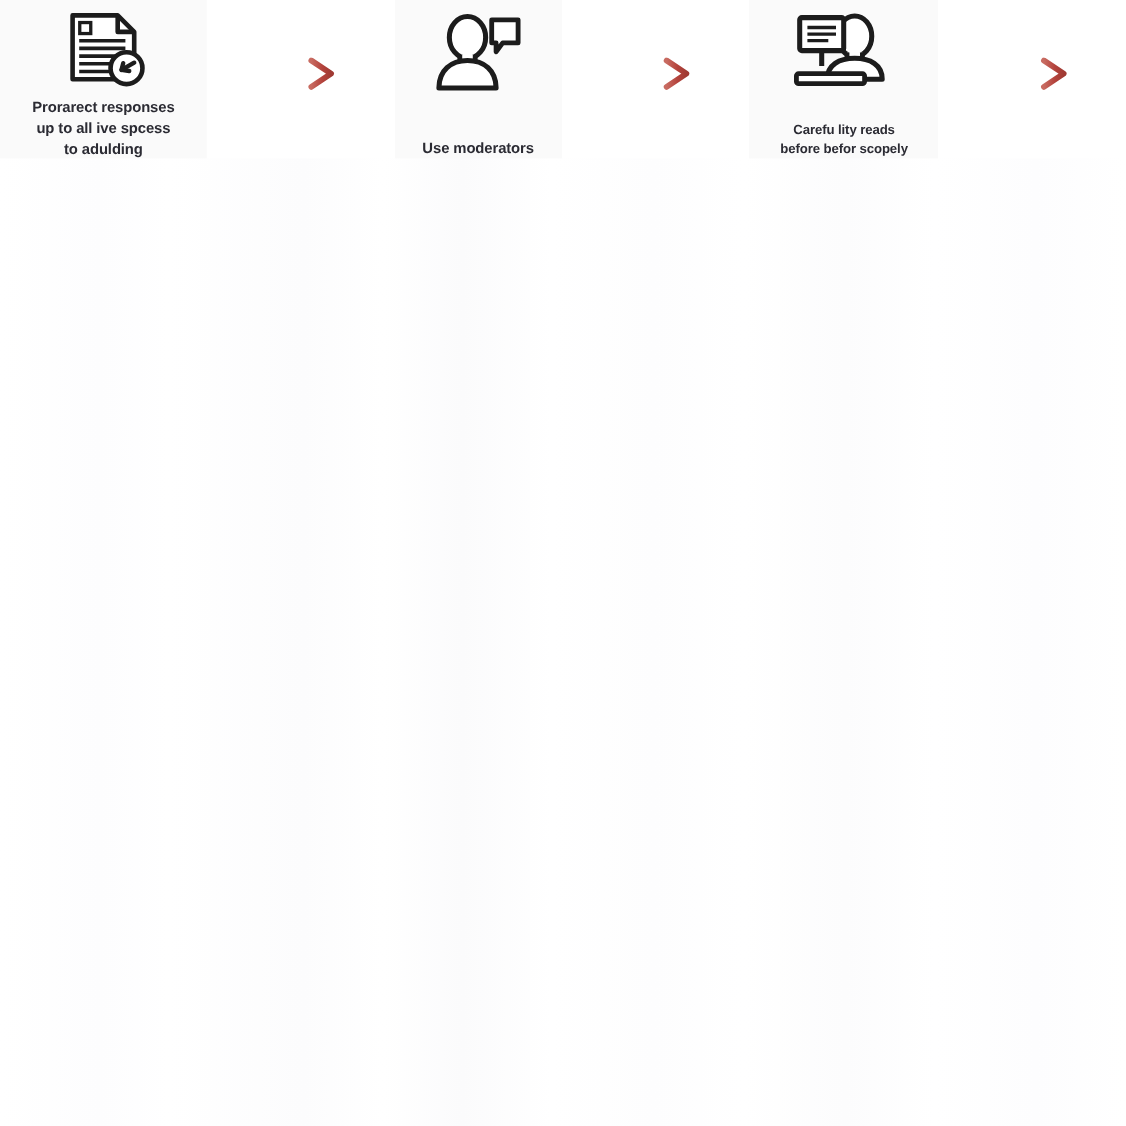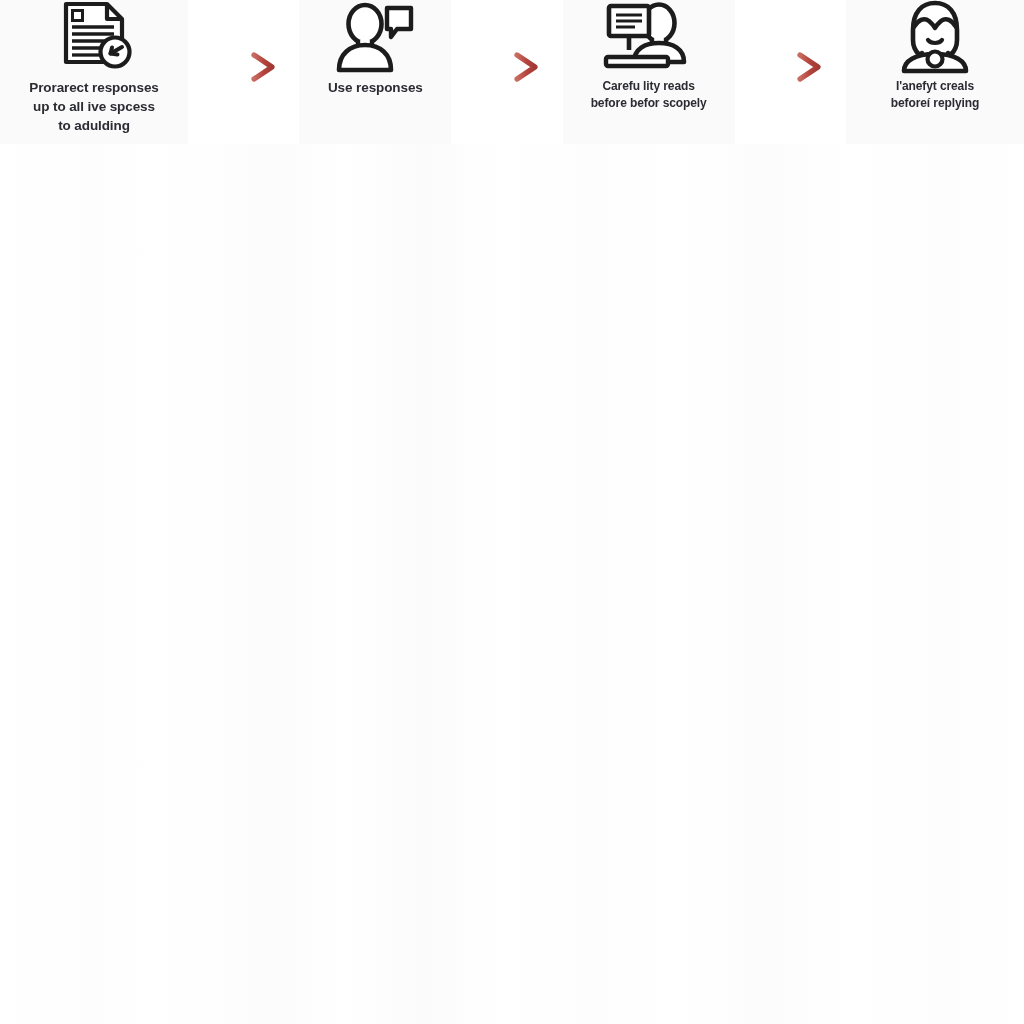--- a/index.html
+++ b/index.html
@@ -45,9 +45,9 @@
     display: flex;
     flex-direction: column;
     align-items: center;
-    justify-content: flex-start;
+    justify-content: space-between;
     box-sizing: border-box;
-    padding-top: 0;
+    padding-top: 10px;
   }
 
   .step-1 { width: 188px; }

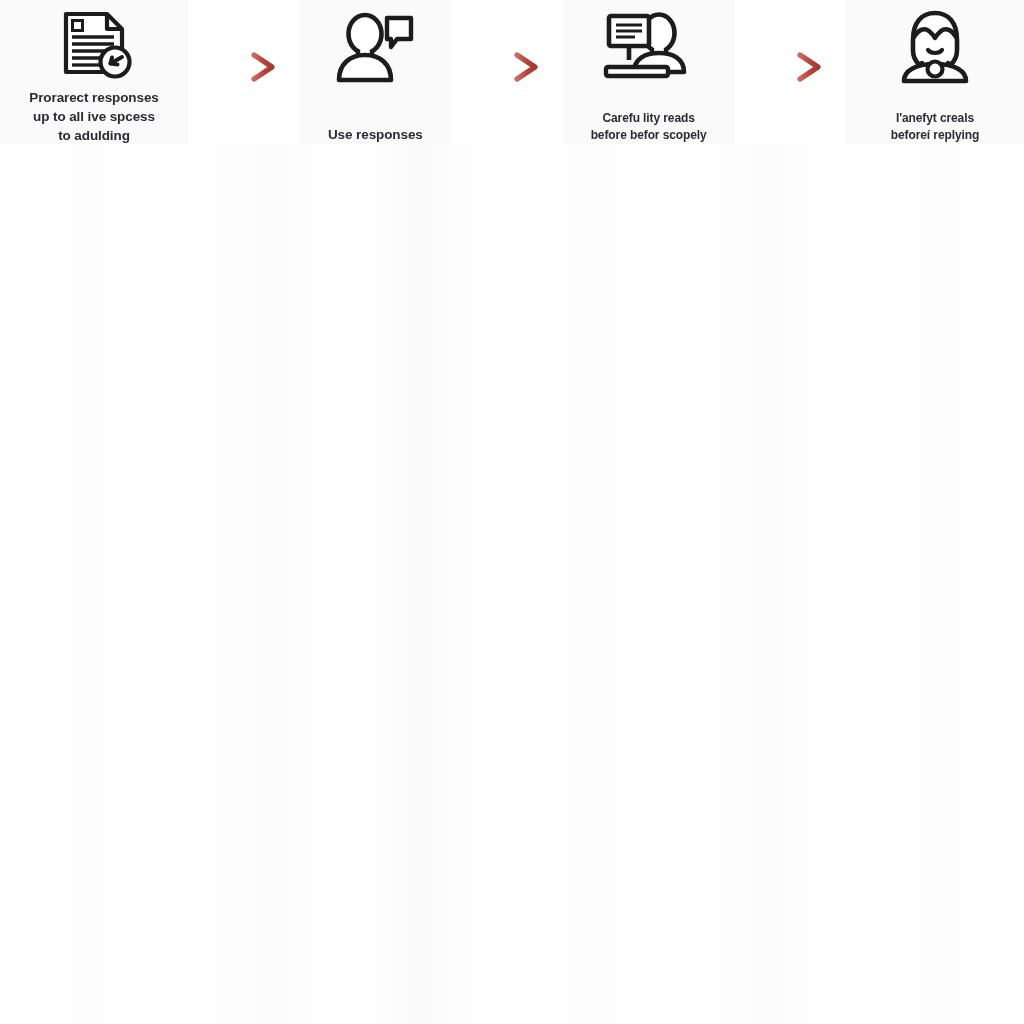--- a/index.html
+++ b/index.html
@@ -209,28 +209,6 @@
     </svg>
   </div>
 
-  <div class="step-panel step-4">
-    <div class="step-icon">
-      <svg width="78" height="74" viewBox="0 0 78 74" aria-hidden="true">
-
-        <path d="M17 30 C17 12 26 3 39 3 C52 3 61 12 61 30 V40
-                 C61 52 52 60 39 60 C26 60 17 52 17 40 Z" fill="#ffffff" stroke="#1c1c1c" stroke-width="4.6" stroke-linejoin="round"></path>
-
-        <path d="M18 27 C22 20 28 17 33 21 C36 23.5 38 26 39 28
-                 C40 26 42 23.5 45 21 C50 17 56 20 60 27" fill="none" stroke="#1c1c1c" stroke-width="4.4" stroke-linecap="round" stroke-linejoin="round"></path>
-
-        <path d="M32 40 C35 44 43 44 46 40" fill="none" stroke="#1c1c1c" stroke-width="4.2" stroke-linecap="round"></path>
-
-        <path d="M26 53 C28 63 33 68 39 68 C45 68 50 63 52 53" fill="none" stroke="#1c1c1c" stroke-width="4.4" stroke-linecap="round"></path>
-
-        <path d="M8 71 C8 61 19 54 39 54 C59 54 70 61 70 71 Z" fill="#ffffff" stroke="#1c1c1c" stroke-width="4.6" stroke-linejoin="round"></path>
-
-        <circle cx="39" cy="59" r="7.5" fill="#ffffff" stroke="#1c1c1c" stroke-width="4.2"></circle>
-      </svg>
-    </div>
-    <div class="step-caption caption-wide">I'anefyt creals
-beforeí replying</div>
-  </div>
 
 </div>
 

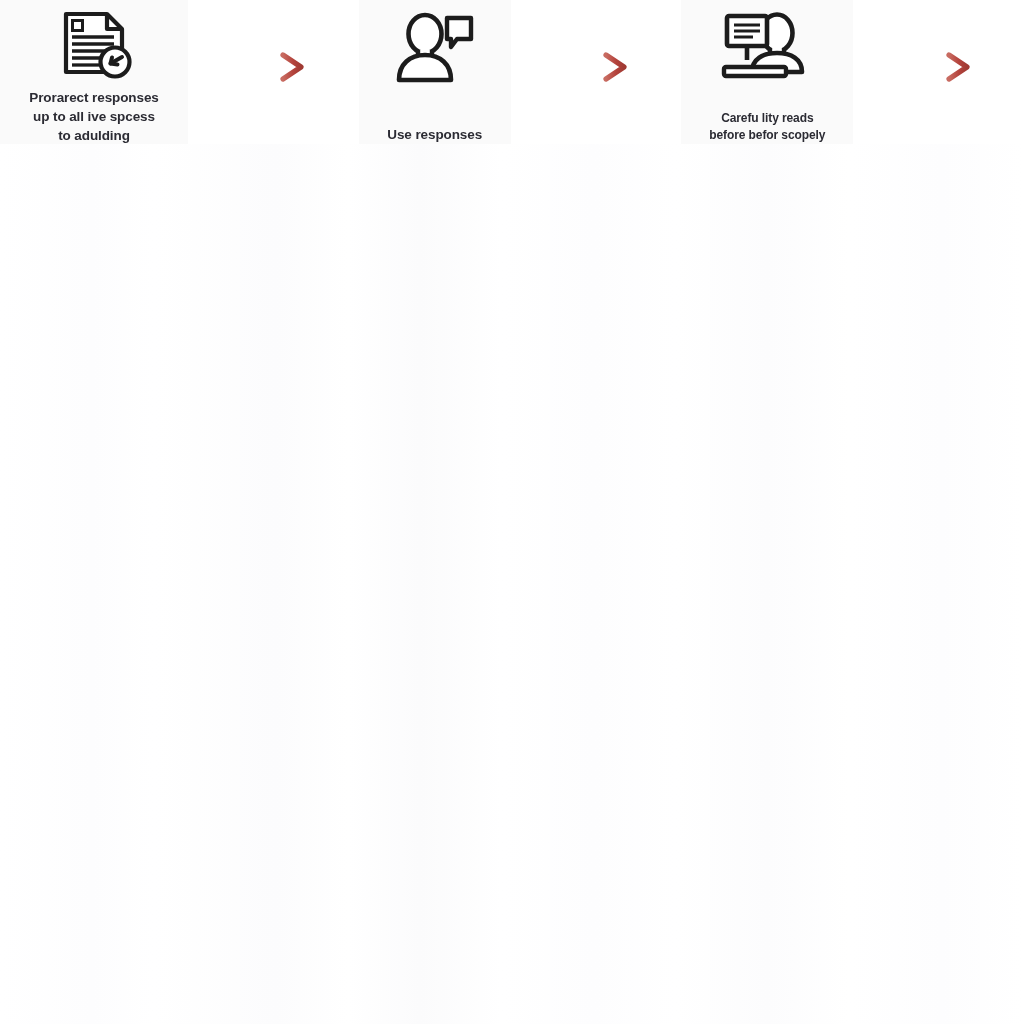--- a/index.html
+++ b/index.html
@@ -152,7 +152,7 @@
         <path d="M52 8 H76 V29 H62 L56 37 V29 H52 Z" fill="#ffffff" stroke="#1c1c1c" stroke-width="4.4" stroke-linejoin="round"></path>
       </svg>
     </div>
-    <div class="step-caption">Use responses</div>
+    <div class="step-caption">Use moderators</div>
   </div>
 
   <div class="arrow-cell">

